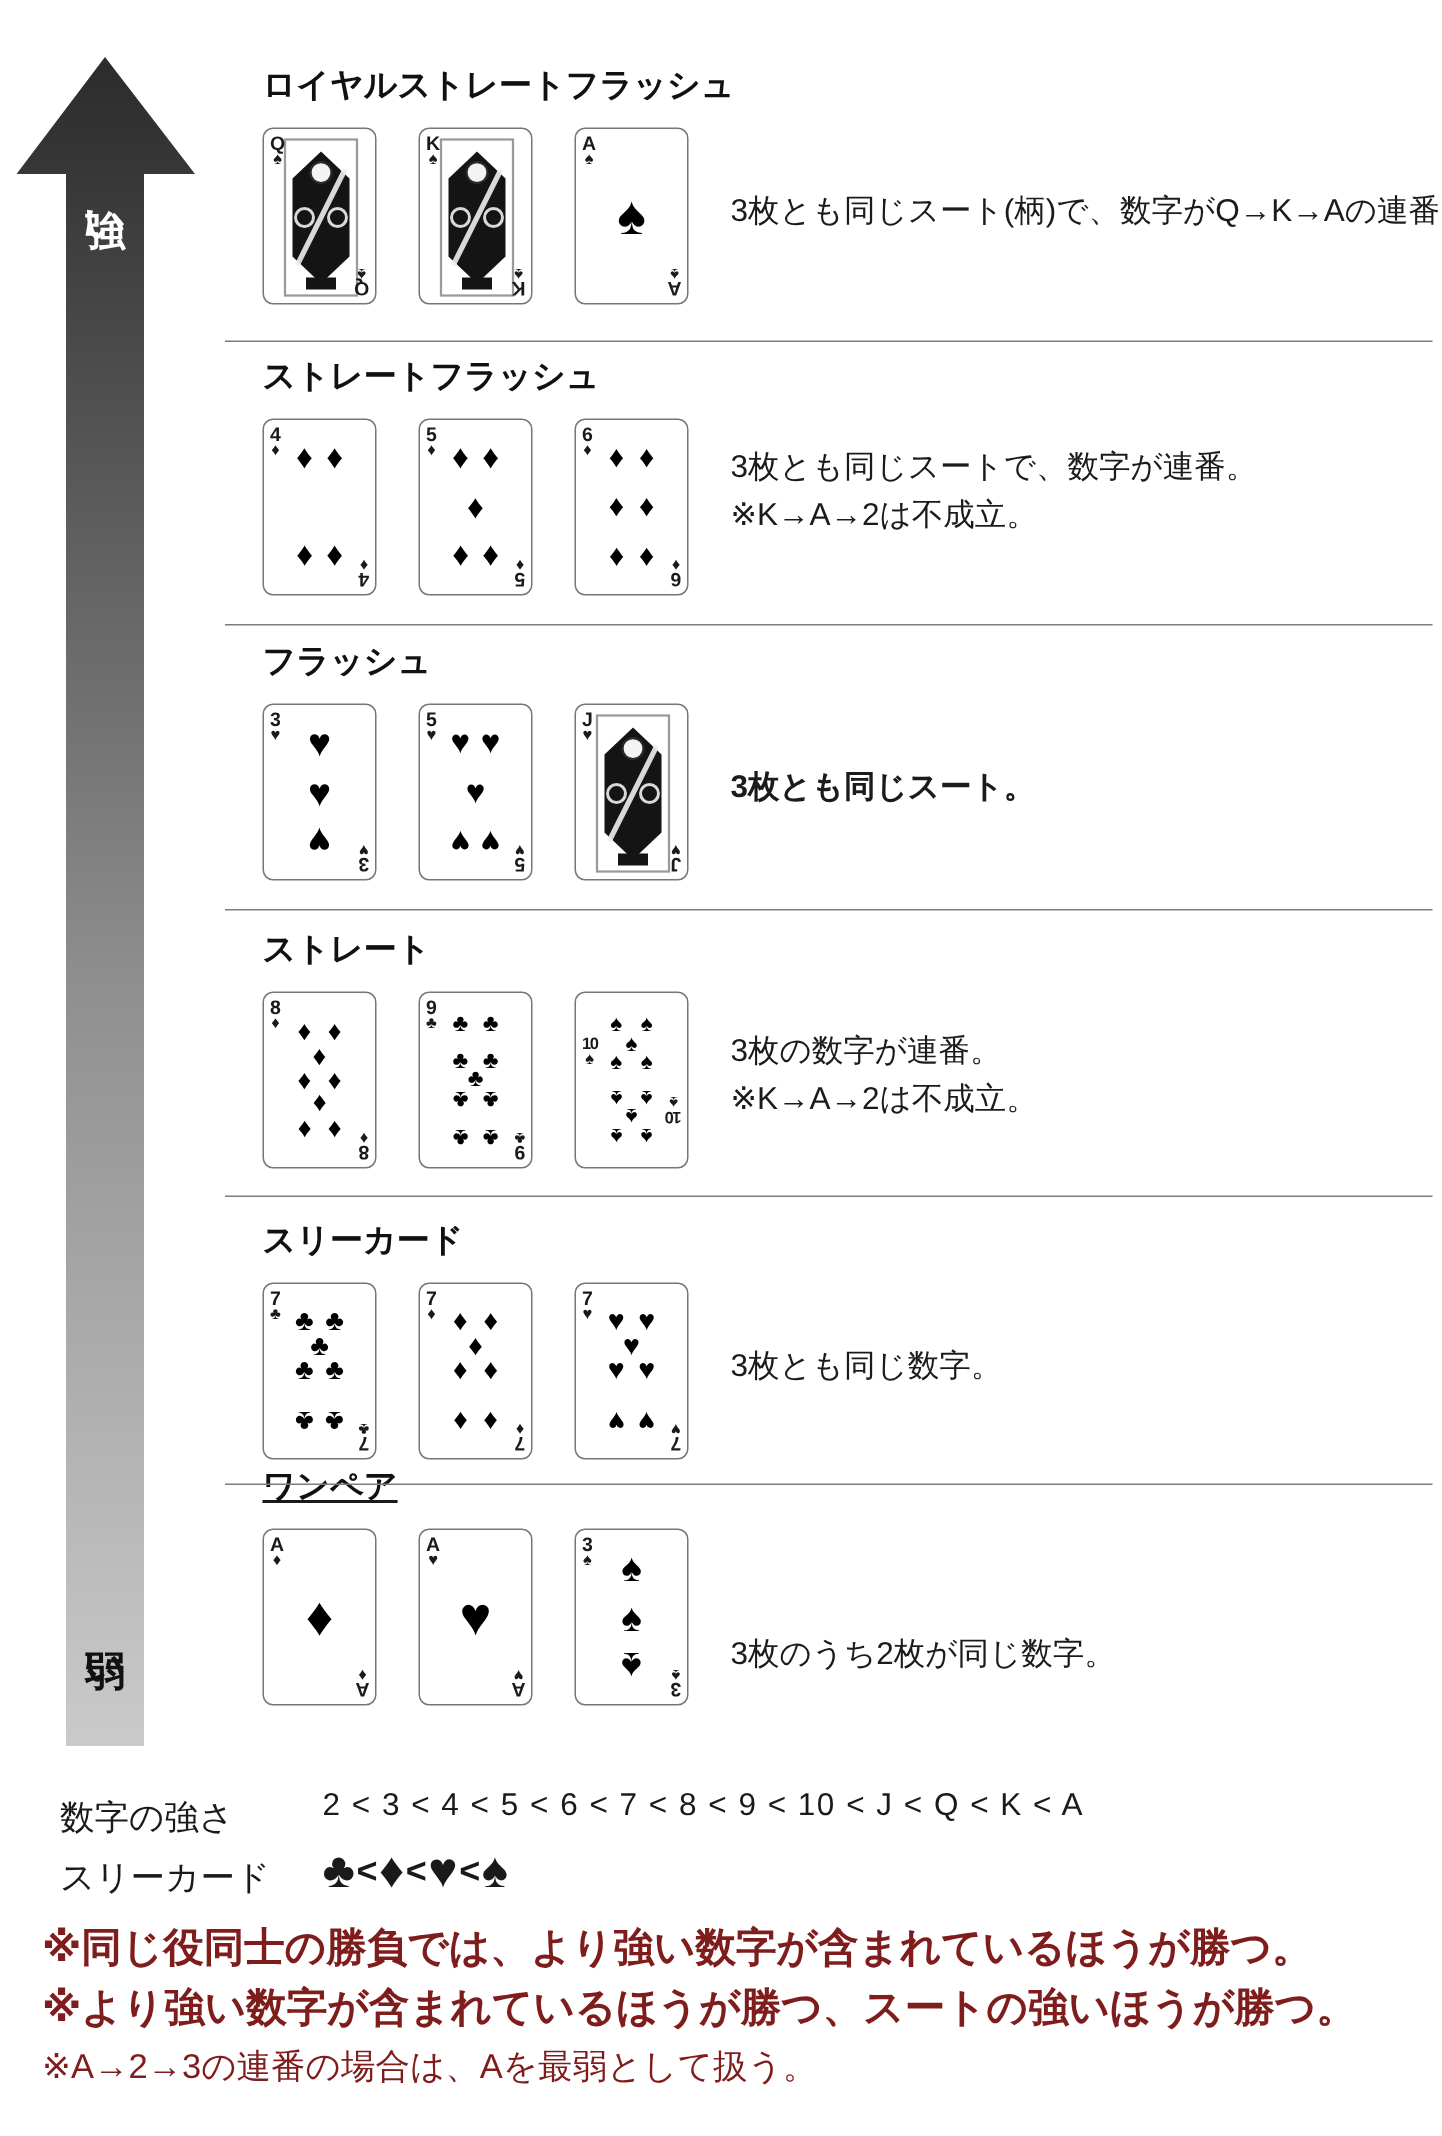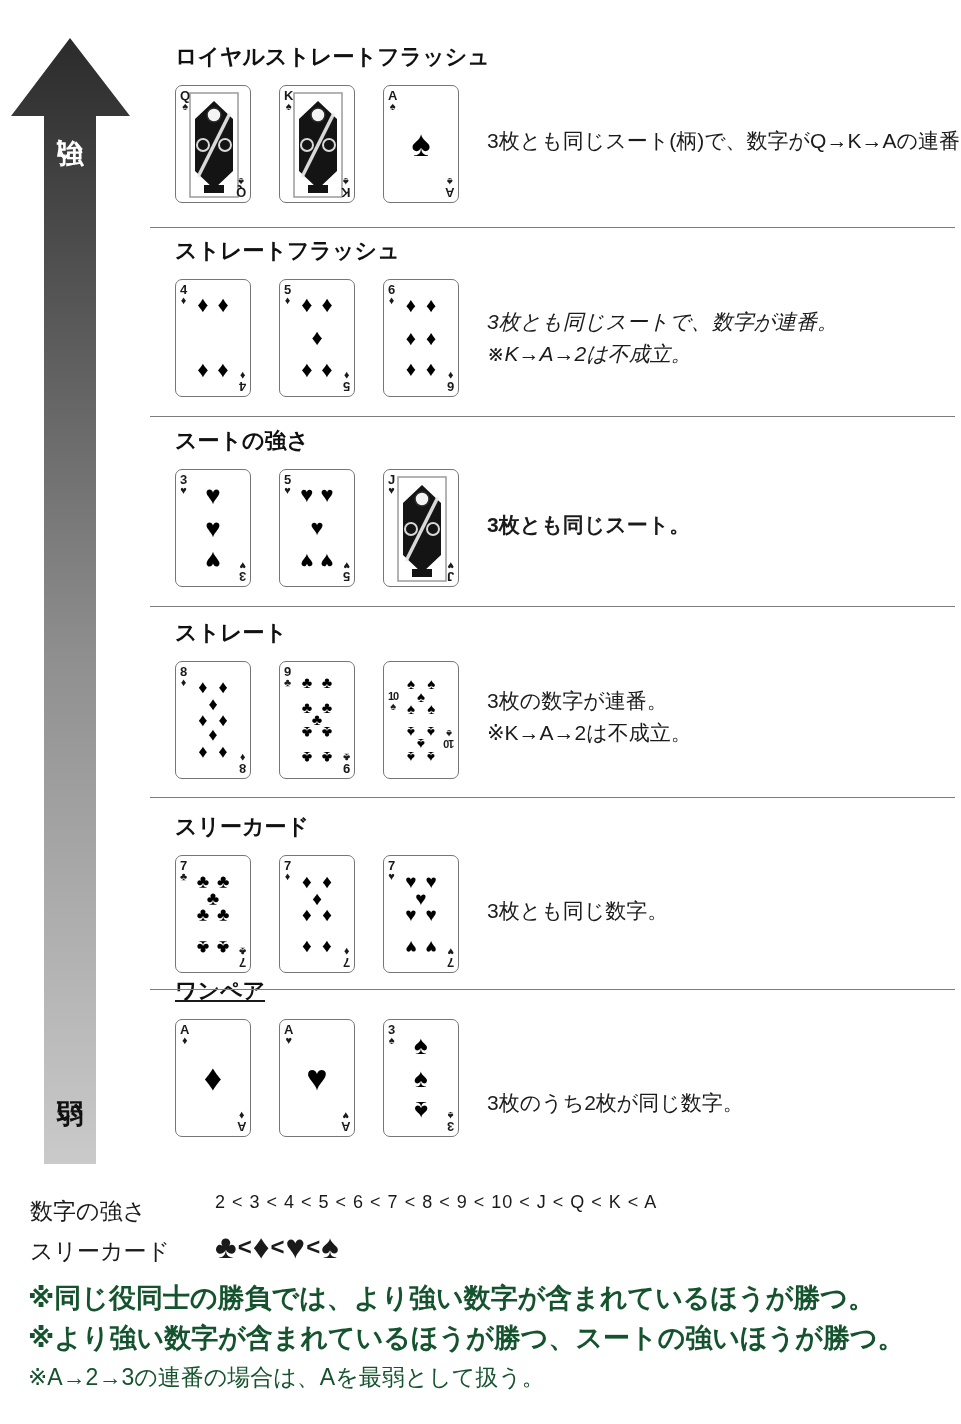--- a/index.html
+++ b/index.html
@@ -178,7 +178,7 @@
           </div>
         </div>
       </div>
-      <div class="desc" style="top: 338px; font-style: italic;">
+      <div class="desc" style="top: 328px;">
         <div>3枚とも同じスートで、数字が連番。</div>
         <div>※K→A→2は不成立。</div>
       </div>

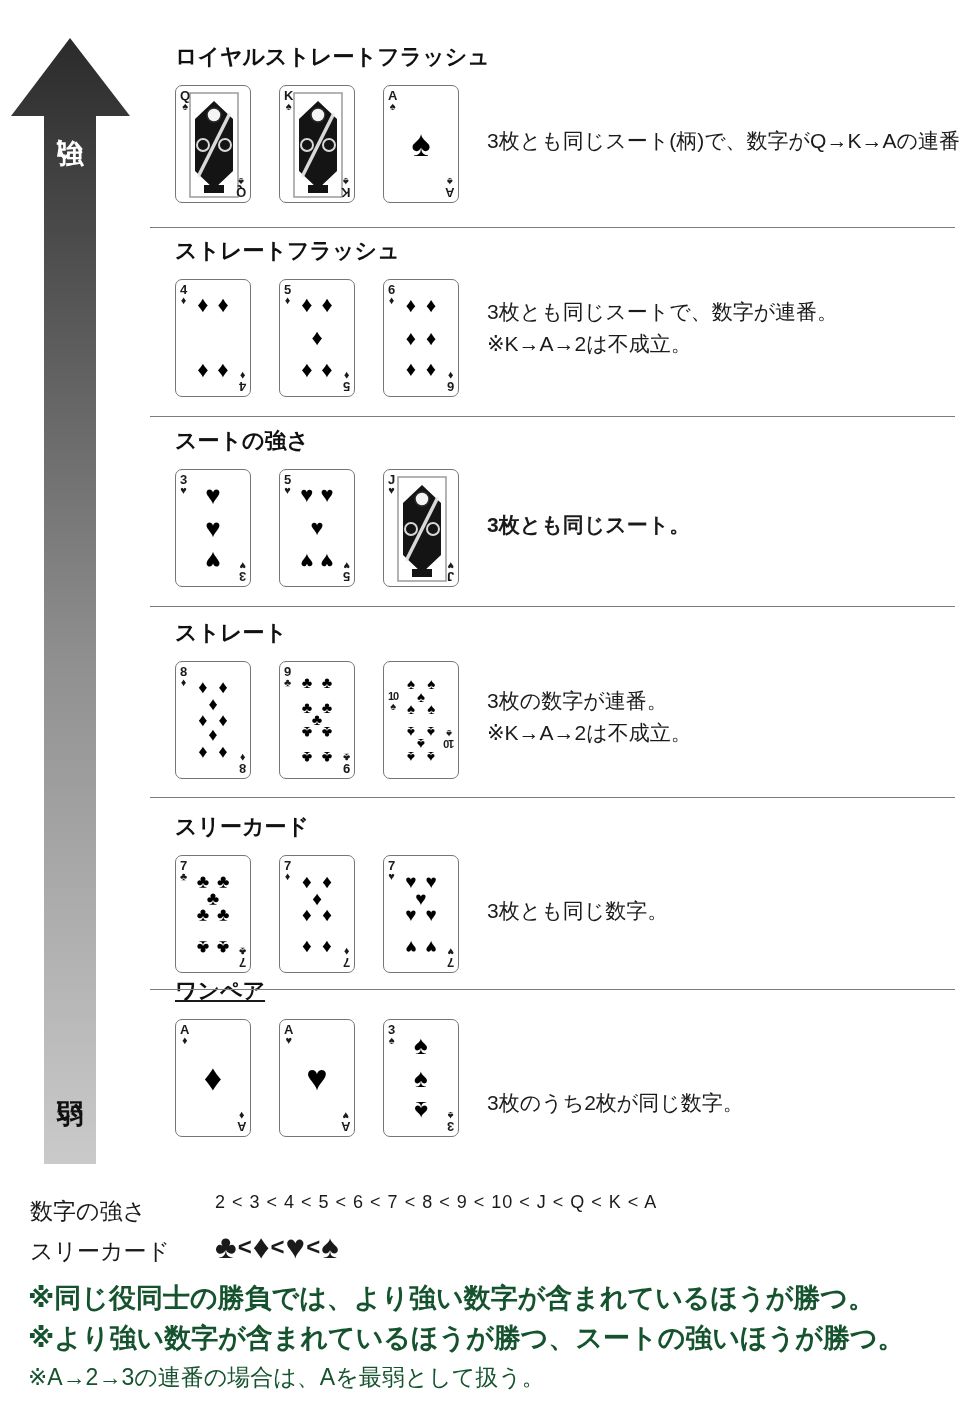--- a/index.html
+++ b/index.html
@@ -183,7 +183,7 @@
         <div>※K→A→2は不成立。</div>
       </div>
       <div class="section" style="top: 426px;">
-        <div class="sec-title">スートの強さ</div>
+        <div class="sec-title">フラッシュ</div>
         <div class="card-row">
           <div class="card">
             <div class="pips">

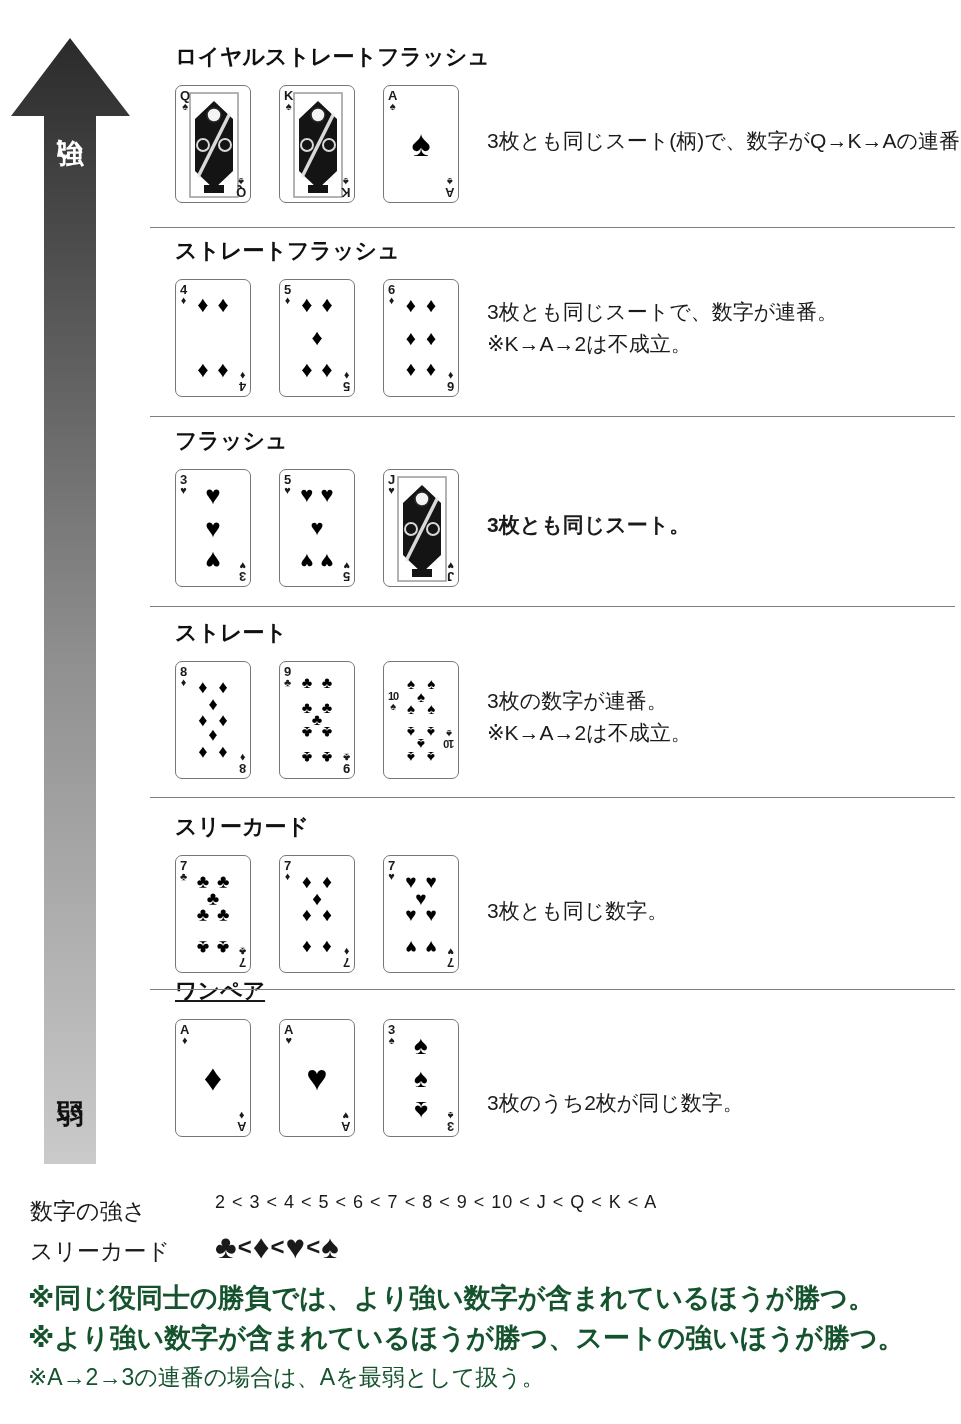--- a/index.html
+++ b/index.html
@@ -36,7 +36,7 @@
   .face-art{position:absolute;left:11px;right:11px;top:5px;bottom:5px;width:54px;height:108px;}
 
   
-  .ft-label{position:absolute;left:30px;font-size:23px;font-weight:500;white-space:nowrap;}
+  .ft-label{position:absolute;left:40px;font-size:23px;font-weight:500;white-space:nowrap;}
   .ft-value{position:absolute;left:215px;font-size:18px;font-weight:500;white-space:nowrap;letter-spacing:1px;}
   #suit-order-value{font-size:24px;letter-spacing:0;}
   #suit-order-value .suit-big{font-size:33px;vertical-align:-3px;}

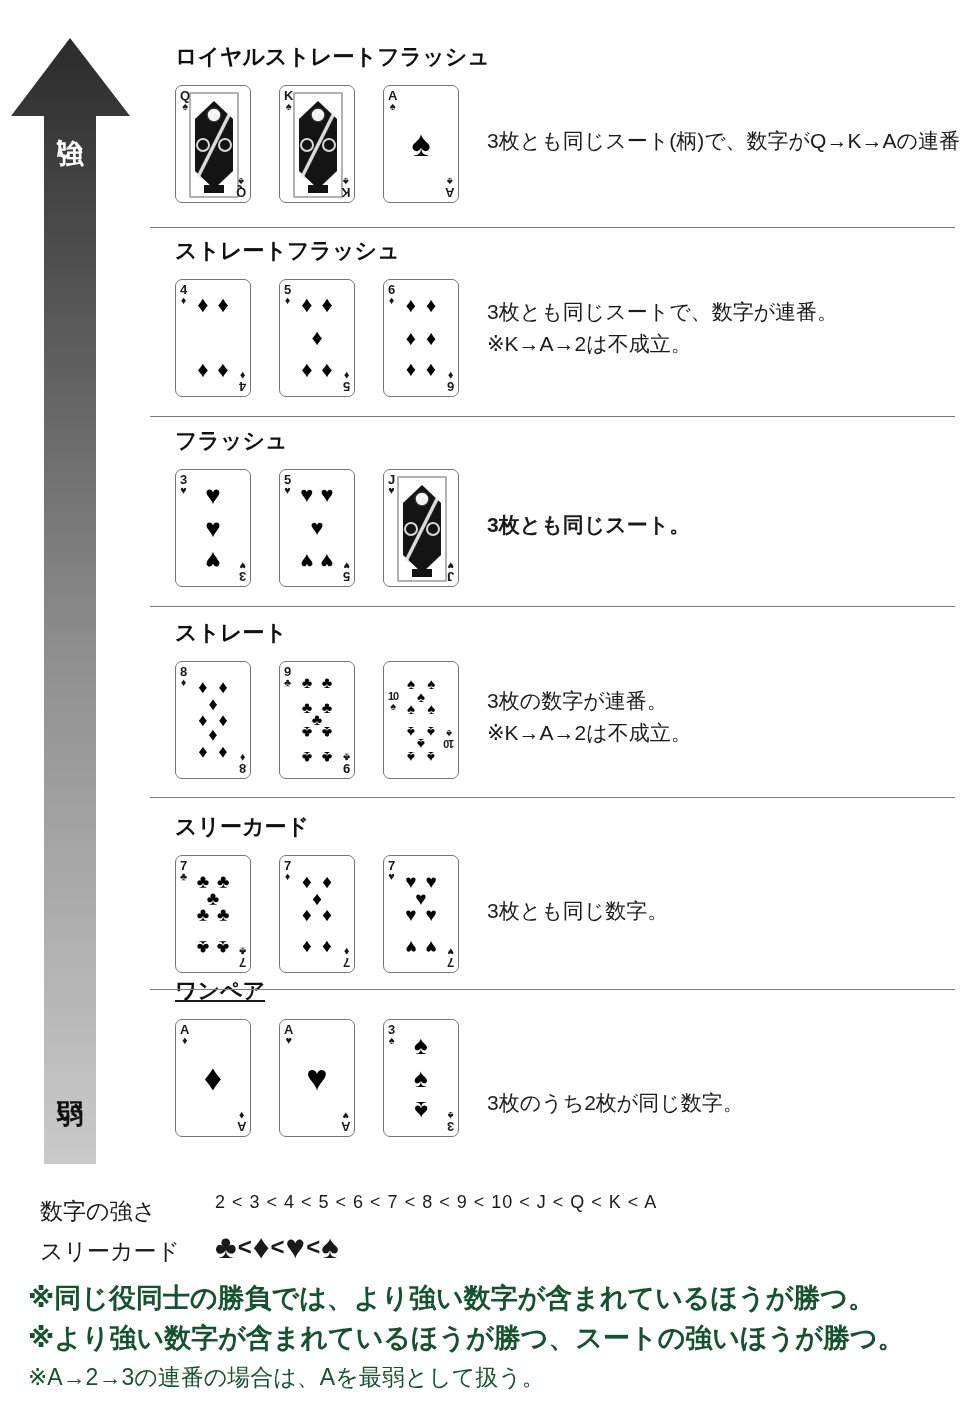--- a/index.html
+++ b/index.html
@@ -37,7 +37,7 @@
 
   
   .ft-label{position:absolute;left:40px;font-size:23px;font-weight:500;white-space:nowrap;}
-  .ft-value{position:absolute;left:215px;font-size:18px;font-weight:500;white-space:nowrap;letter-spacing:1px;}
+  .ft-value{position:absolute;left:215px;font-size:21px;font-weight:500;white-space:nowrap;letter-spacing:1px;}
   #suit-order-value{font-size:24px;letter-spacing:0;}
   #suit-order-value .suit-big{font-size:33px;vertical-align:-3px;}
   #suit-order-value .lt{font-size:24px;font-weight:600;padding:0 1px;}

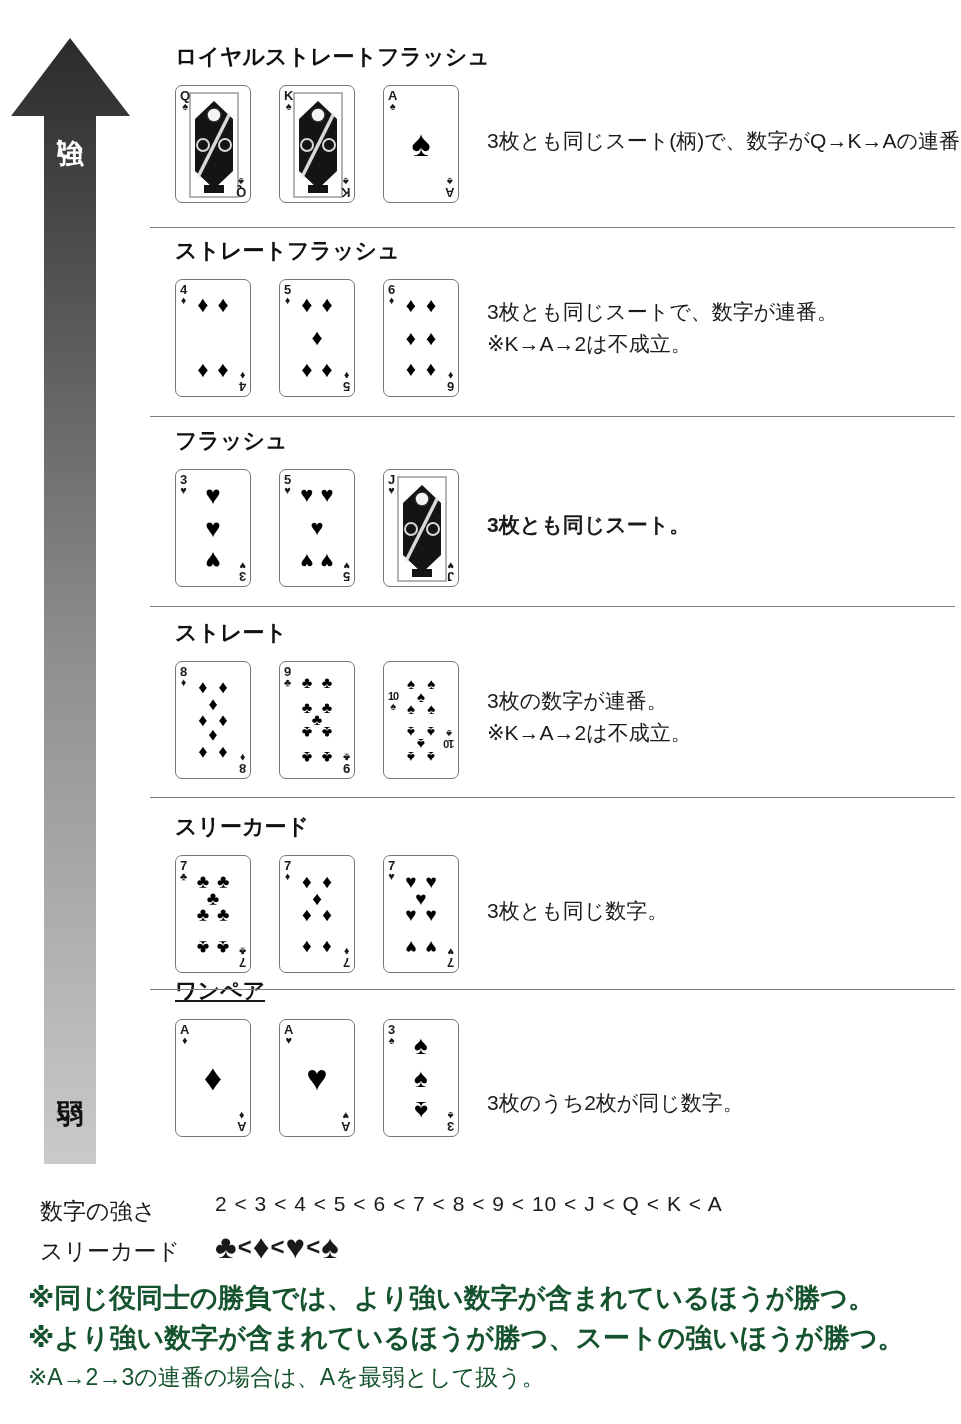--- a/index.html
+++ b/index.html
@@ -41,7 +41,7 @@
   #suit-order-value{font-size:24px;letter-spacing:0;}
   #suit-order-value .suit-big{font-size:33px;vertical-align:-3px;}
   #suit-order-value .lt{font-size:24px;font-weight:600;padding:0 1px;}
-  .note{position:absolute;left:28px;font-weight:700;font-size:27px;white-space:nowrap;color:#14532d;}
+  .note{position:absolute;left:28px;font-weight:700;font-size:27px;white-space:nowrap;color:#7f1d1d;}
   .note.small{font-weight:500;font-size:23px;}
 </style>
 </head>

